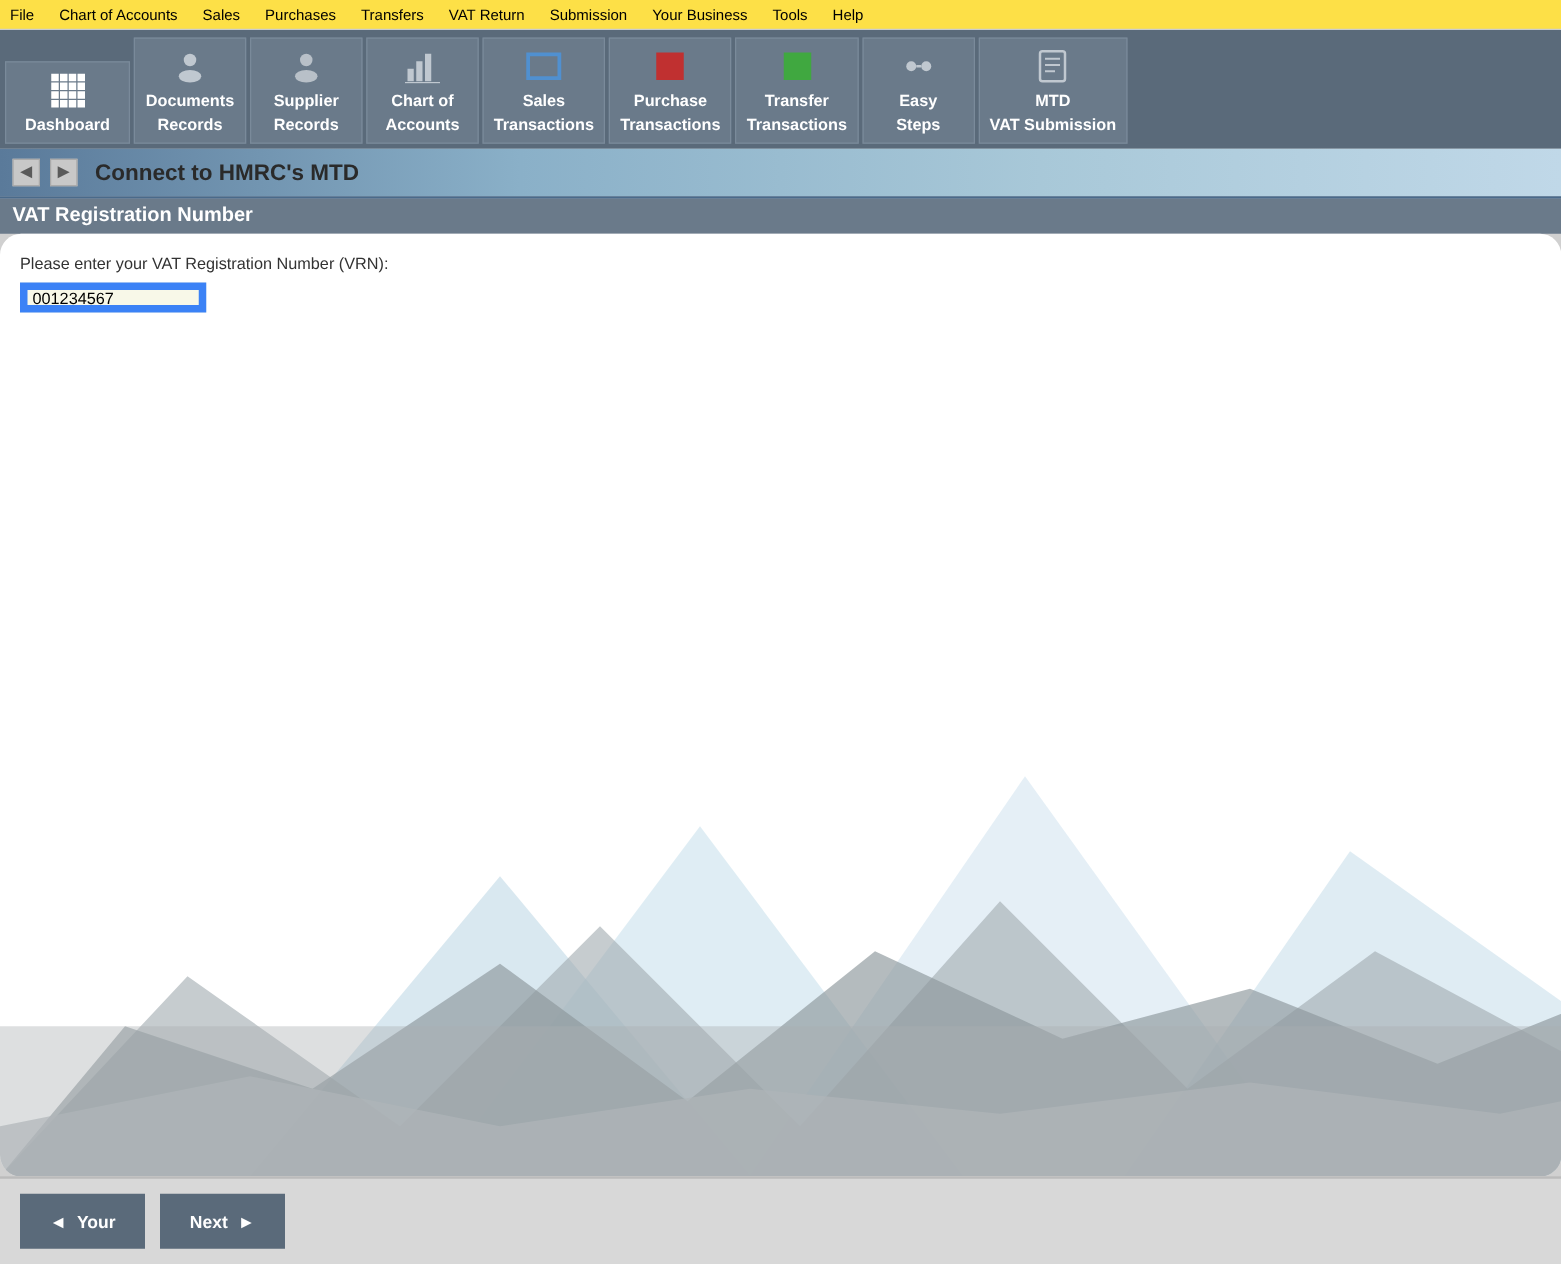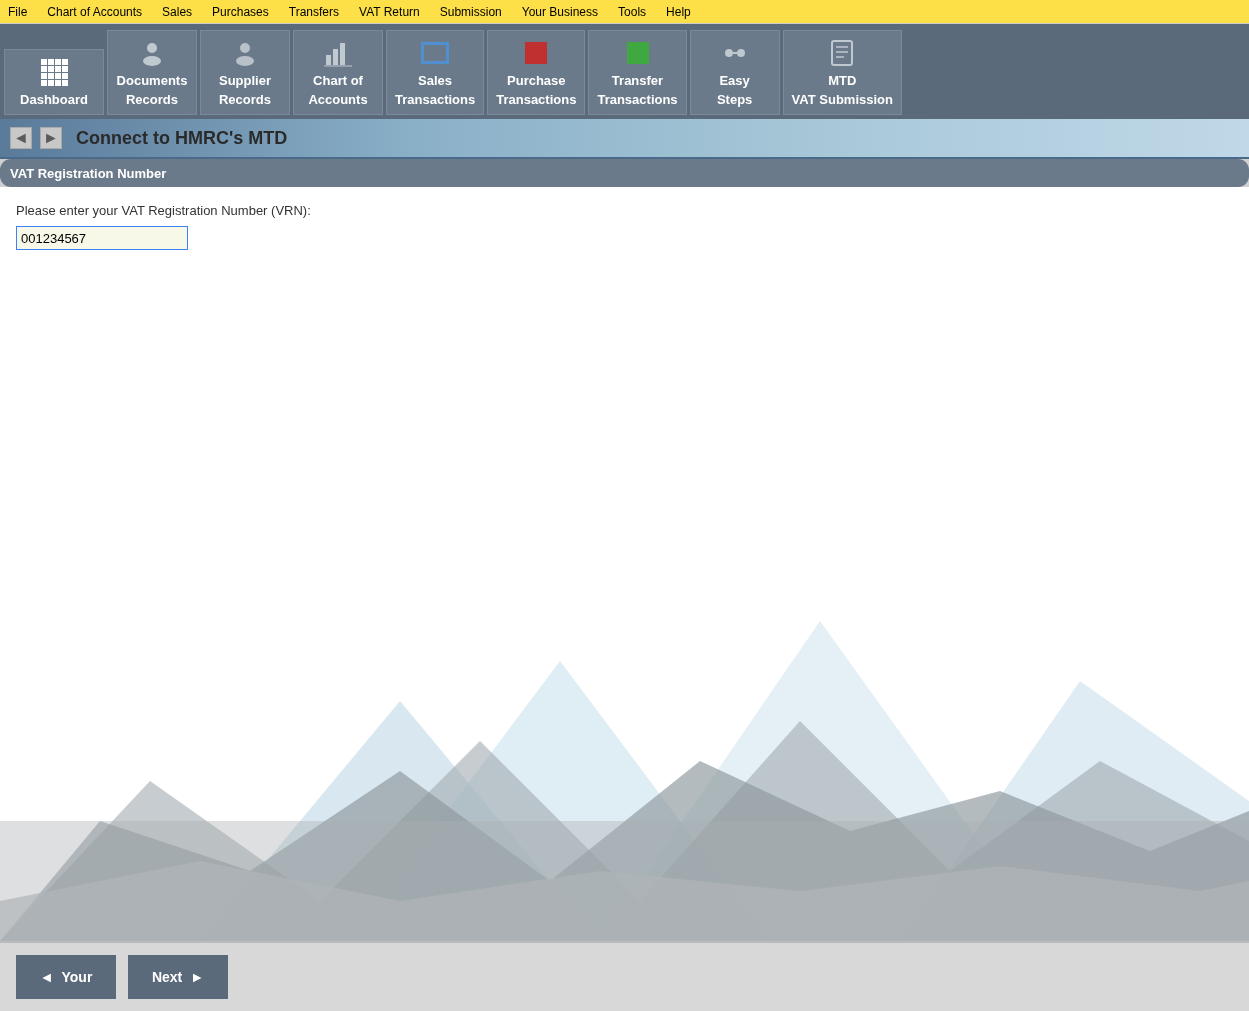--- a/index.html
+++ b/index.html
@@ -98,9 +98,8 @@
       display: flex;
       align-items: center;
       padding: 0 10px;
-      font-size: 13px;
+      font-size: 16px;
       font-weight: bold;
-      border-radius: 11px;
     }
 
     

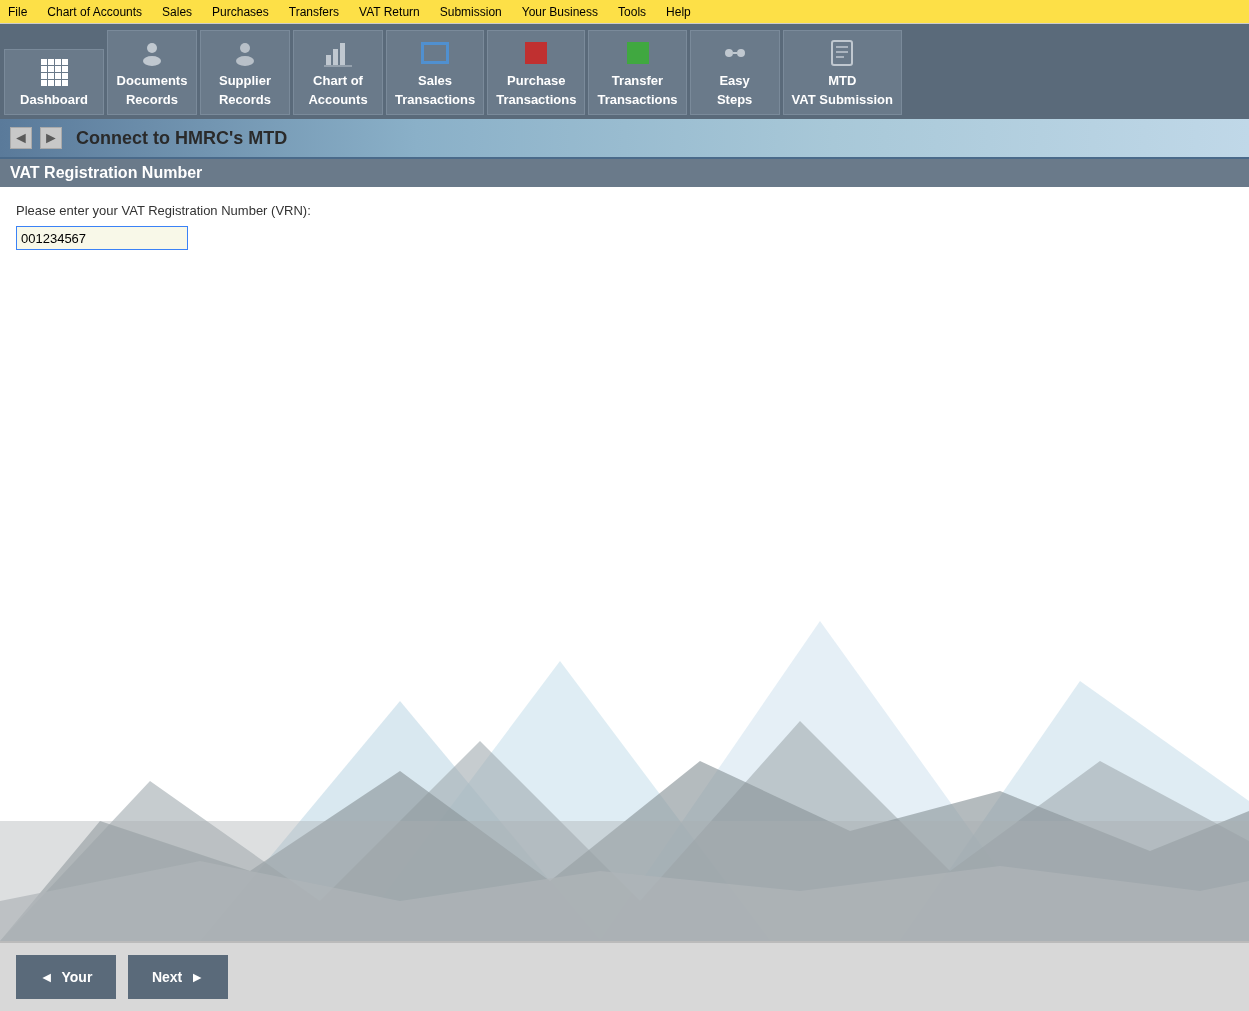--- a/index.html
+++ b/index.html
@@ -109,6 +109,7 @@
       position: relative;
       height: calc(1011px - 24px - 95px - 40px - 28px - 70px);
       overflow: hidden;
+      border-radius: 17px;
     }
     #main-content .prompt-text {
       font-size: 13px;

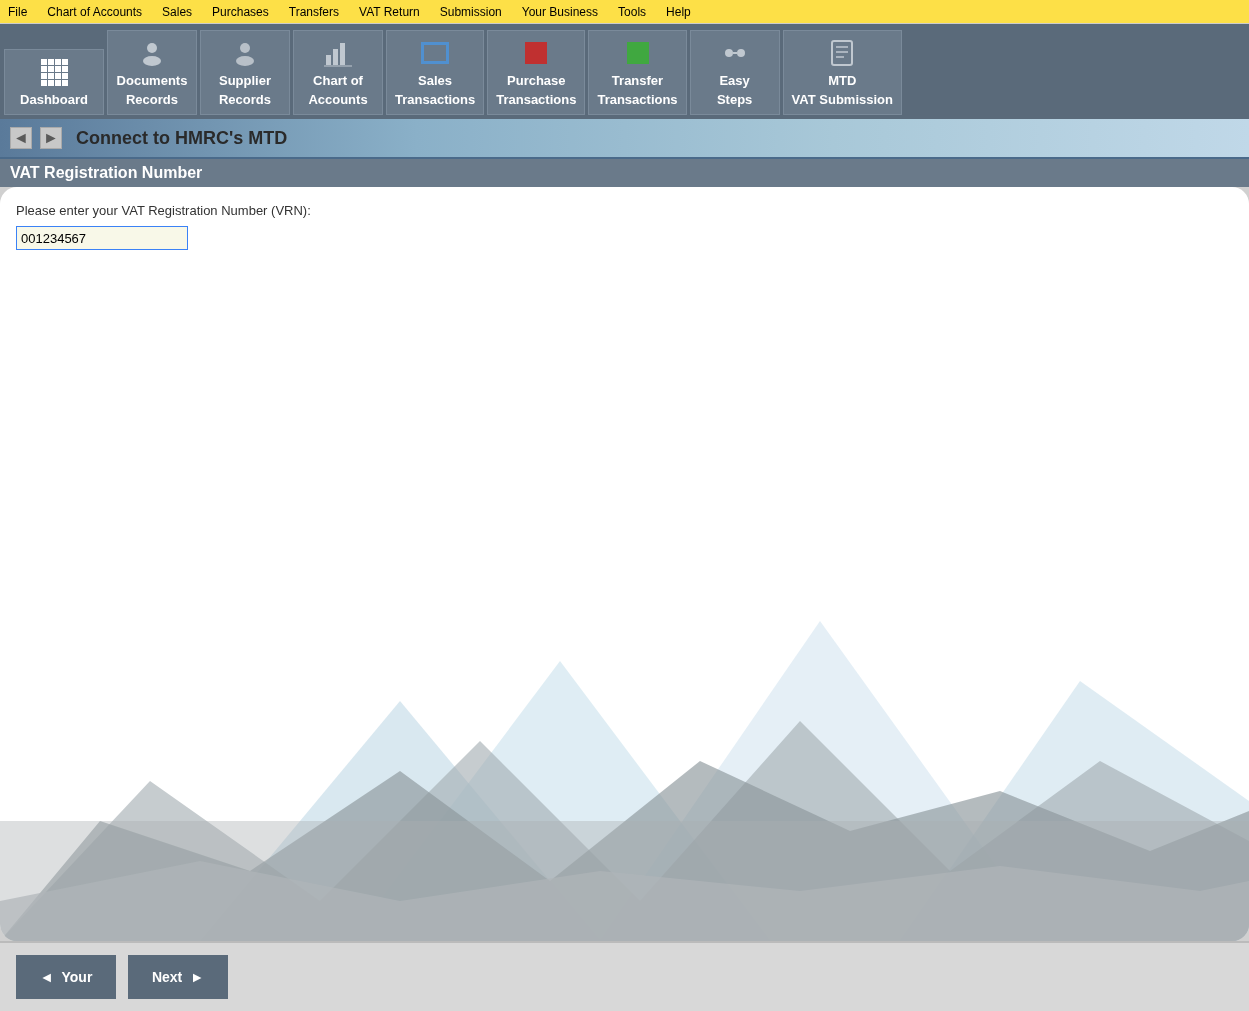--- a/index.html
+++ b/index.html
@@ -117,9 +117,9 @@
       margin-bottom: 8px;
     }
     #vrn-input {
-      border: 1px solid #3b82f6;
+      border: 6px solid #3b82f6;
       background: #f8f8e8;
-      width: 172px;
+      width: 149px;
       height: 24px;
       padding: 2px 4px;
       font-size: 13px;

